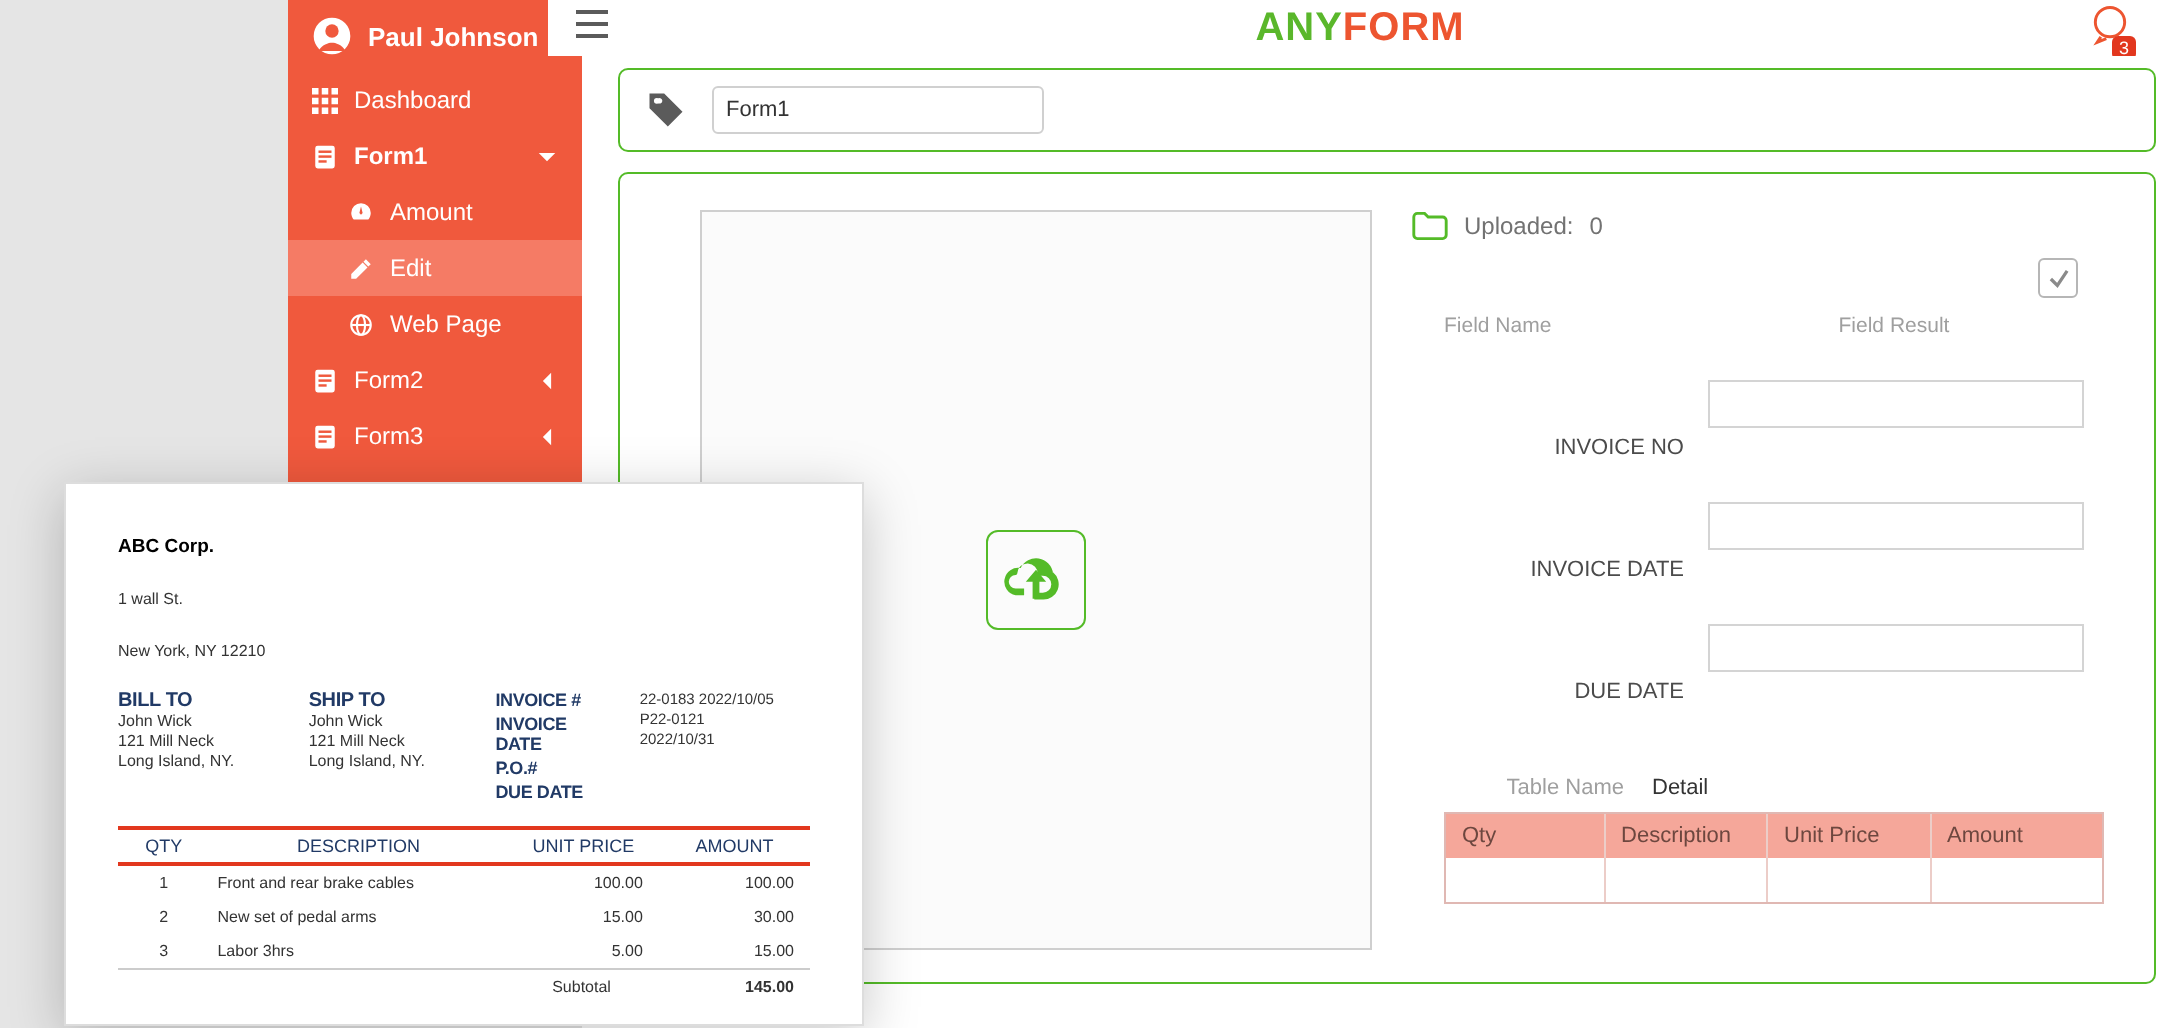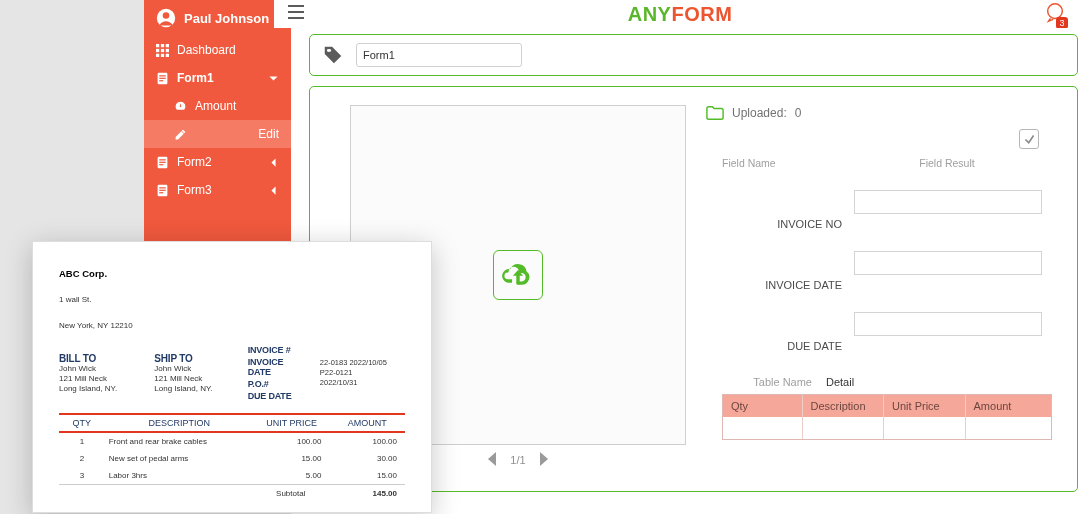--- a/index.html
+++ b/index.html
@@ -16,7 +16,7 @@
   .nav-item .chev { margin-left:auto; }
   .nav-sub { background:#f0593d; }
   .nav-sub .nav-item { padding-left:30px; font-weight:400; }
-  .nav-sub .nav-item.sel { background:#f57b65;justify-content:space-between; }
+  .nav-sub .nav-item.sel { background:#f57b65; }
   .nav-item svg { flex:none; }
 
   

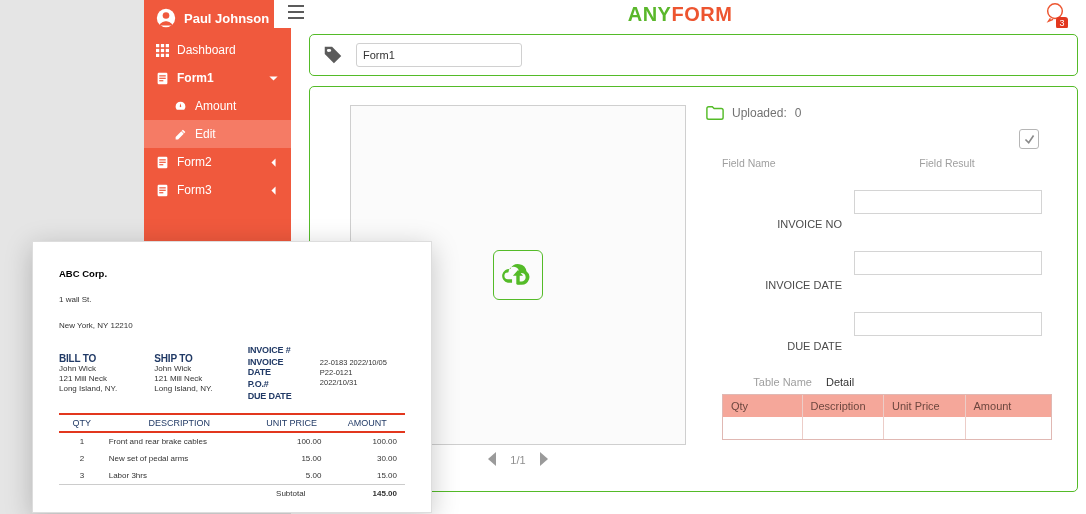--- a/index.html
+++ b/index.html
@@ -157,6 +157,14 @@
             <path d="M2 11l7-7 3 3-7 7H2v-3zM11 2l3 3-1.5 1.5-3-3L11 2z"></path>
           </svg>
         <span>Edit</span>
+      </div>
+      <div class="nav-item">
+        <svg width="13" height="13" viewBox="0 0 16 16" fill="none" stroke="#fff" stroke-width="1.3">
+            <circle cx="8" cy="8" r="6"></circle>
+            <ellipse cx="8" cy="8" rx="2.5" ry="6"></ellipse>
+            <line x1="2" y1="8" x2="14" y2="8"></line>
+          </svg>
+        <span>Web Page</span>
       </div>
     </div>
     <div class="nav-item">

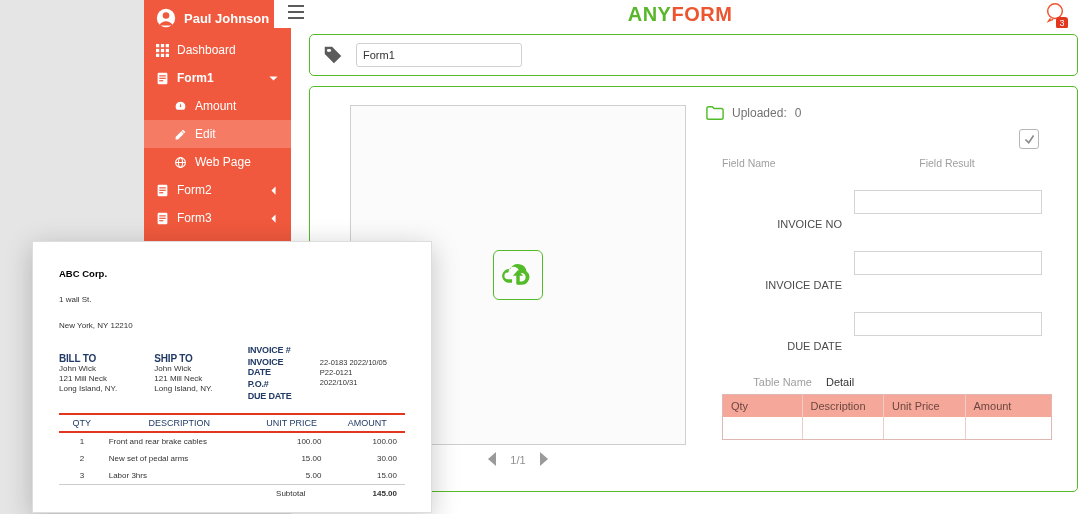--- a/index.html
+++ b/index.html
@@ -80,7 +80,7 @@
   .inv-corp { margin-top:4px; font-size:9.5px; font-weight:700; }
   .inv-addr { font-size:8px; color:#333; line-height:1.25;margin-top:16px; }
 
-  .inv-cols { display:flex; margin-top:14px; gap:14px;align-items:center; }
+  .inv-cols { display:flex; margin-top:14px; gap:14px; }
   .inv-cols .col { }
   .inv-lbl { font-family:"Arial Black", Arial; font-size:10px; color:#213a66; font-weight:900; letter-spacing:-0.2px; }
   .inv-small { font-size:8px; color:#333; line-height:1.25; }

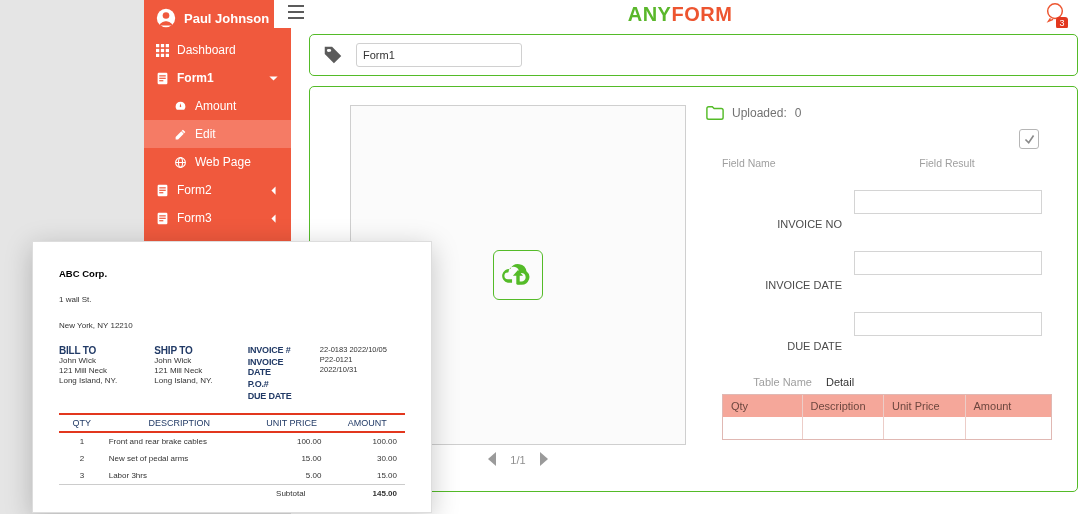--- a/index.html
+++ b/index.html
@@ -59,7 +59,7 @@
   .field-row .lbl { width:120px; text-align:right; font-size:11px; color:#4b4b4b;margin-top:45px; }
   .field-row .inp { flex:1; max-width:188px; height:24px; border:1px solid #d4d4d4; background:#fff; }
 
-  .table-area { margin-top:24px; }
+  .table-area { margin-top:36px; }
   .table-name-row { display:flex; align-items:center; gap:14px; font-size:11px; }
   .table-name-row .lbl { color:#9f9f9f; width:90px; text-align:right; }
   .table-name-row .val { color:#333; }

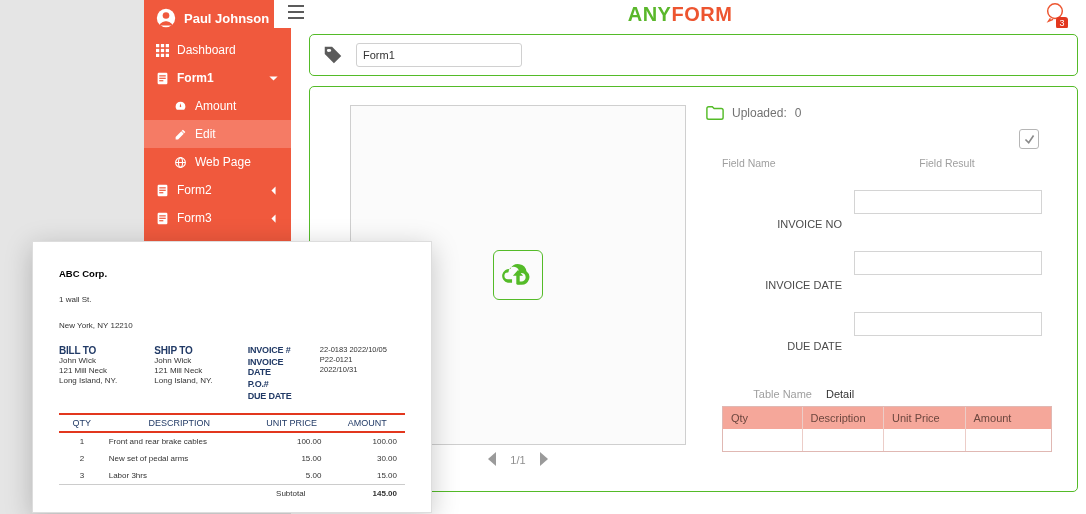--- a/index.html
+++ b/index.html
@@ -234,19 +234,6 @@
               <path fill="#54bb28" d="M20 10l-6 7h4v10h4V17h4z"></path>
             </svg>
         </div>
-      </div>
-      <div class="pager">
-        <span class="tri">
-          <svg width="12" height="14" viewBox="0 0 12 14" fill="#9a9a9a">
-              <path d="M10 0L2 7l8 7z"></path>
-            </svg>
-        </span>
-        <span>1/1</span>
-        <span class="tri">
-          <svg width="12" height="14" viewBox="0 0 12 14" fill="#9a9a9a">
-              <path d="M2 0l8 7-8 7z"></path>
-            </svg>
-        </span>
       </div>
     </div>
 

